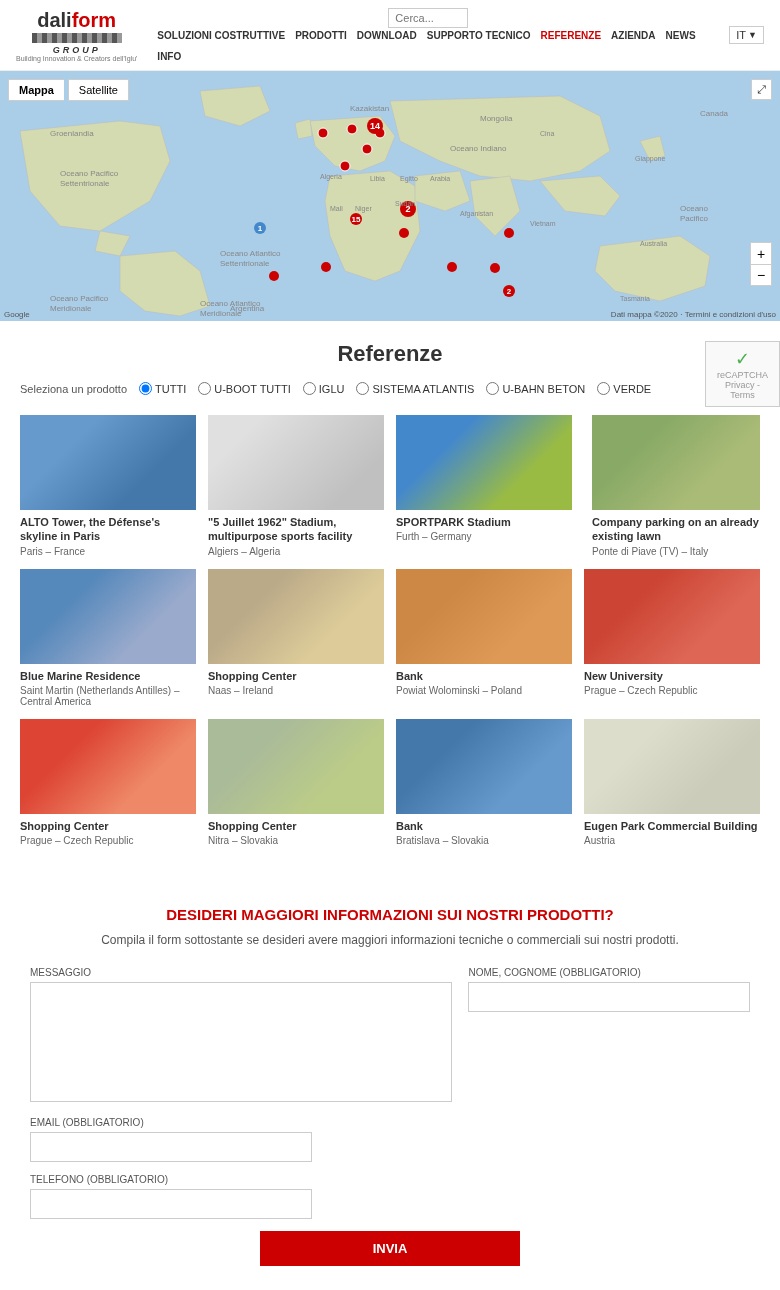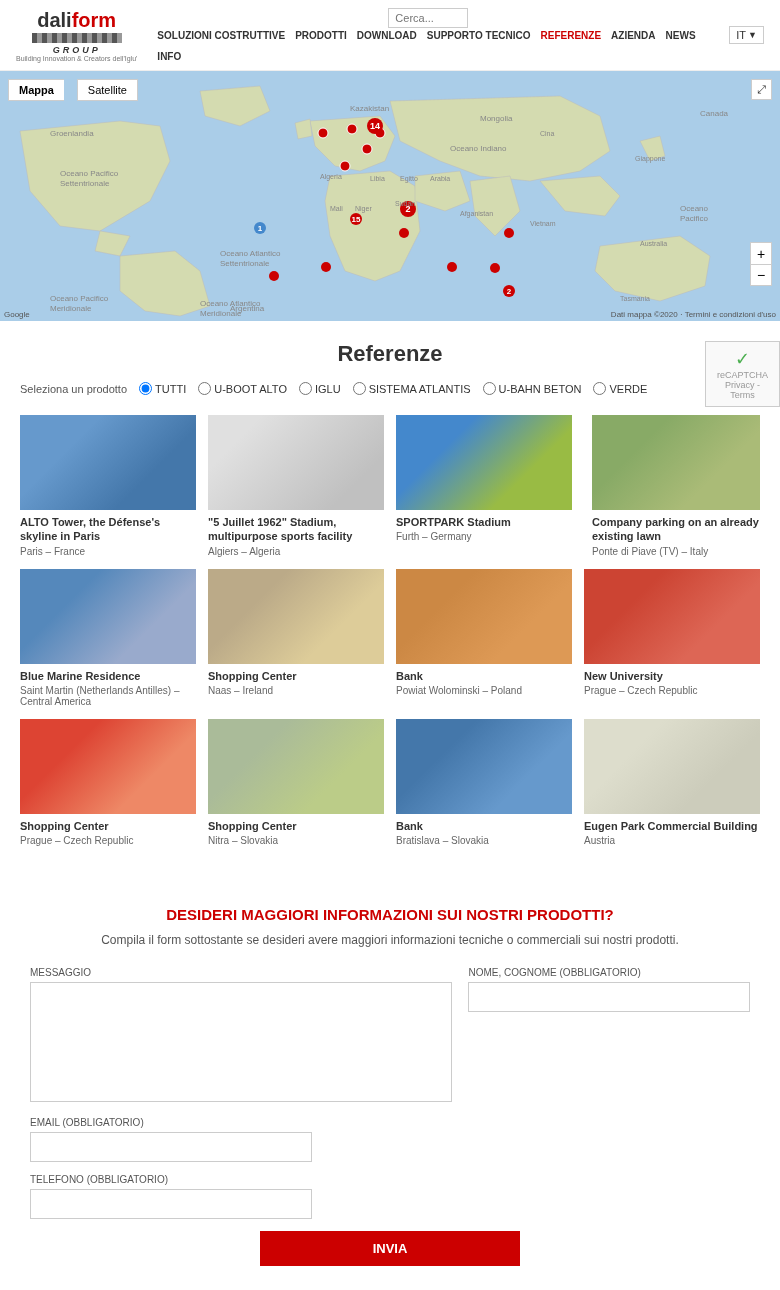--- a/index.html
+++ b/index.html
@@ -148,7 +148,7 @@
     <text x="620" y="230" fill="#888" font-size="7">Tasmania</text>
   </svg>
 
-  <div style="position:absolute; top:8px; left:8px; display:flex; gap:13px; z-index:10;">
+  <div style="position:absolute; top:8px; left:8px; display:flex; gap:4px; z-index:10;">
     <button style="background:#fff; border:1px solid #ccc; padding:4px 10px; font-size:11px; cursor:pointer; font-weight:bold; border-right:none;">Mappa</button>
     <button style="background:#fff; border:1px solid #ccc; padding:4px 10px; font-size:11px; cursor:pointer;">Satellite</button>
   </div>

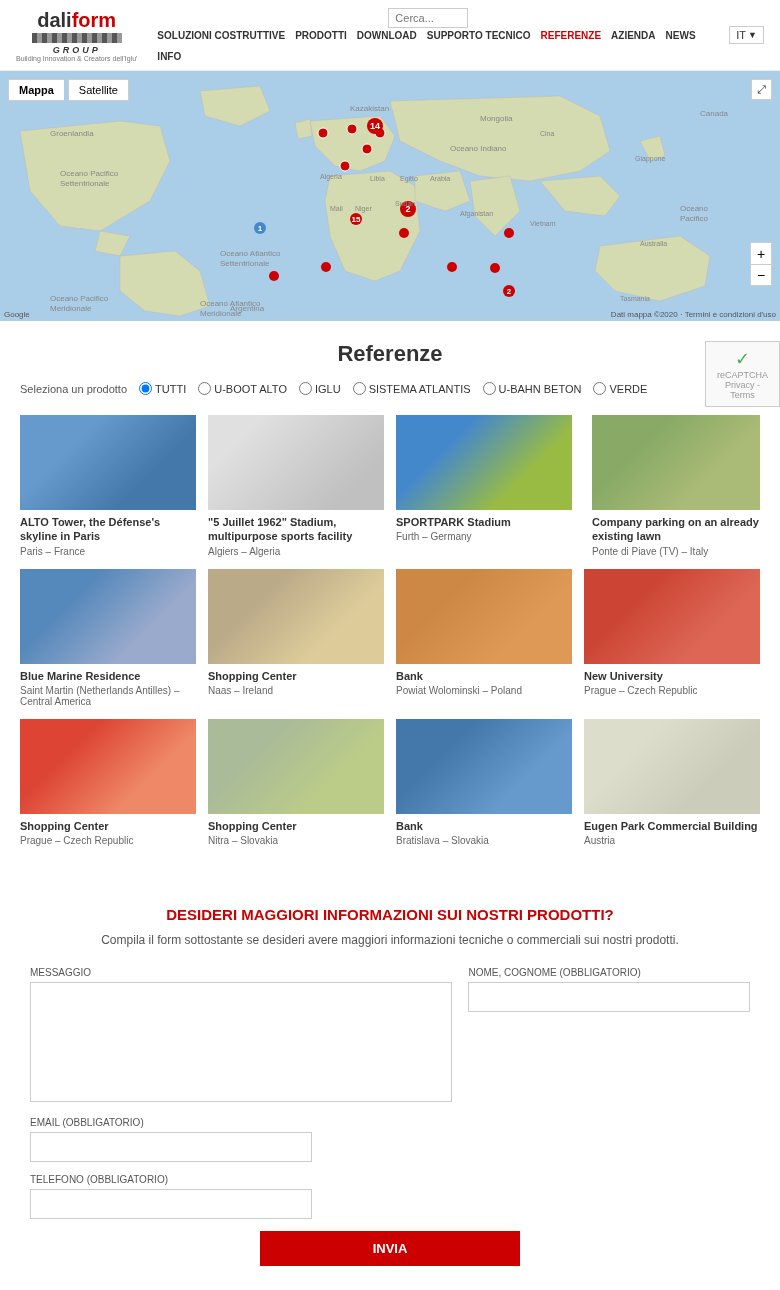--- a/index.html
+++ b/index.html
@@ -172,7 +172,7 @@
     </label>
     <label style="display:flex; align-items:center; gap:3px; cursor:pointer;">
       <input type="radio" name="filter" style=""> 
-        <span>U-BOOT ALTO</span>
+        <span>U-BOOT TUTTI</span>
     </label>
     <label style="display:flex; align-items:center; gap:3px; cursor:pointer;">
       <input type="radio" name="filter" style=""> 

